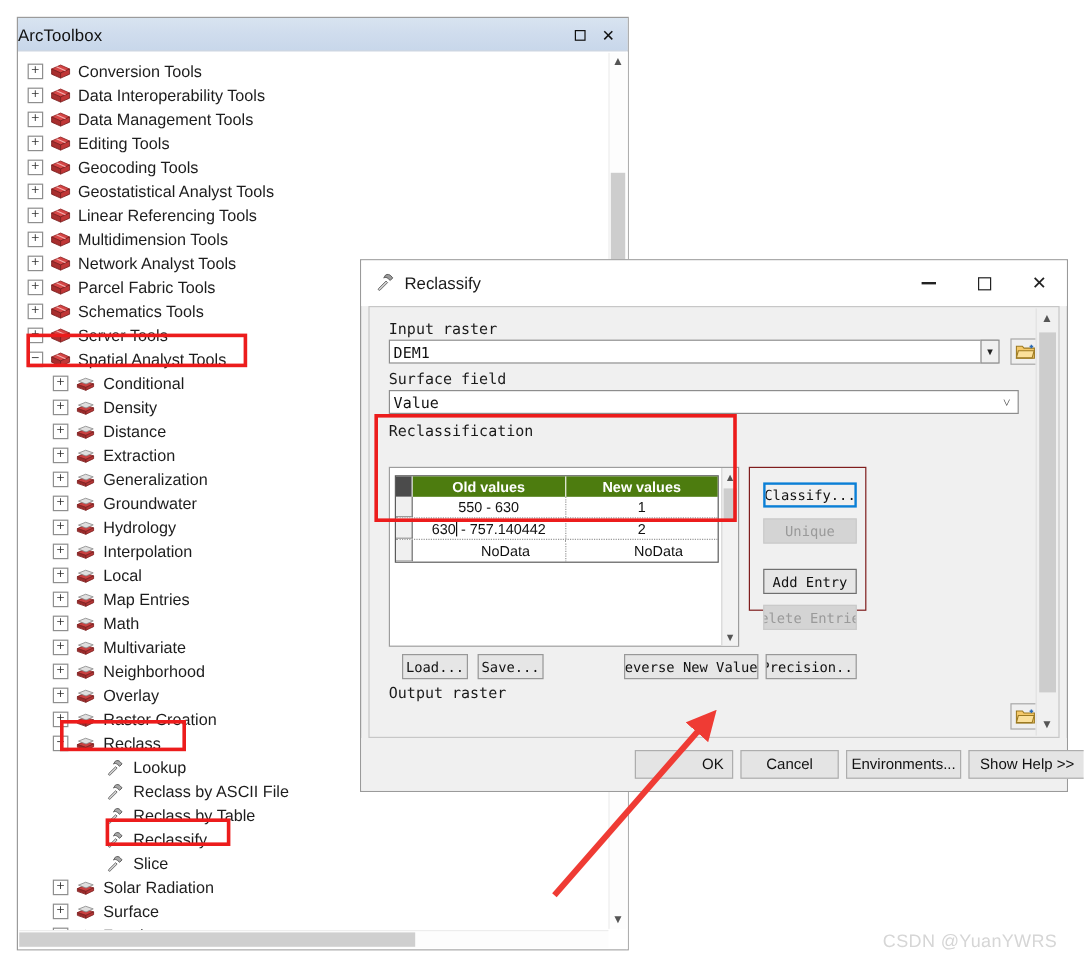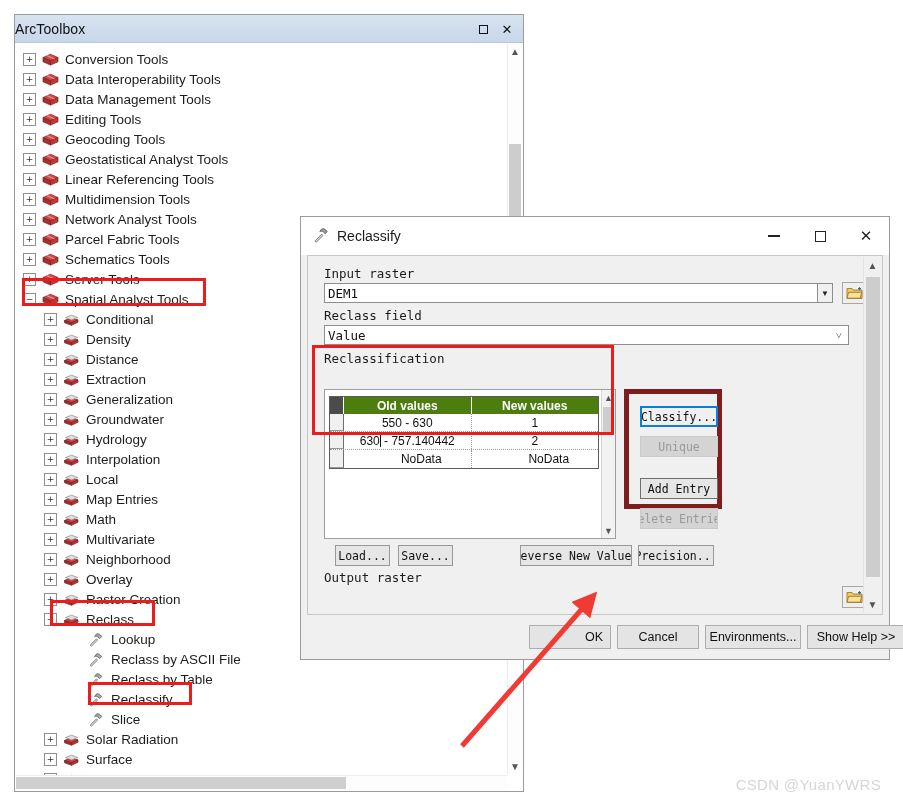--- a/index.html
+++ b/index.html
@@ -692,7 +692,7 @@
       </svg>
     </div>
 
-    <div class="fieldlabel" style="position:absolute;left:16px;top:52px;">Reclass field</div>
+    <div class="fieldlabel" style="position:absolute;left:16px;top:52px;">Surface field</div>
     <div class="inp" style="position:absolute;left:16px;top:69px;width:525px;">
       <span>Value</span>
       <span class="chev">˅</span>

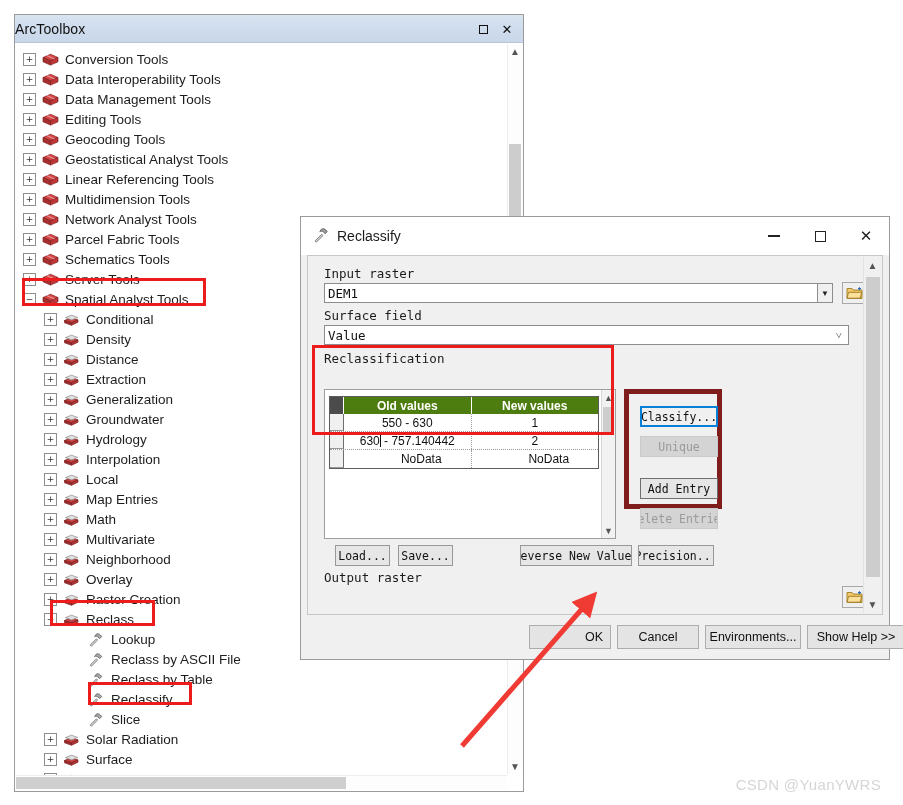--- a/index.html
+++ b/index.html
@@ -154,7 +154,7 @@
   
   #rc-side{
     position:absolute;left:316px;top:133px;width:98px;height:120px;
-    border:5px solid #7f1d1d;background:#f0f0f0;box-sizing:border-box;
+    border:1px solid #7f1d1d;background:#f0f0f0;box-sizing:border-box;
   }
   .sbtn{
     position:absolute;left:11px;width:78px;height:21px;

